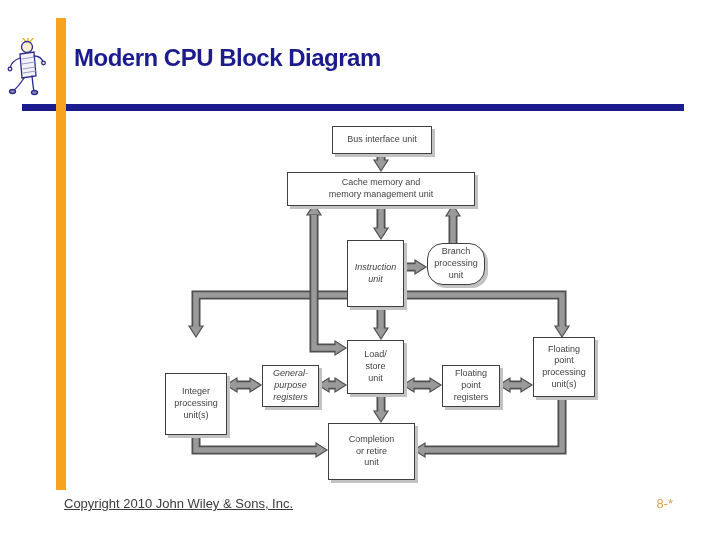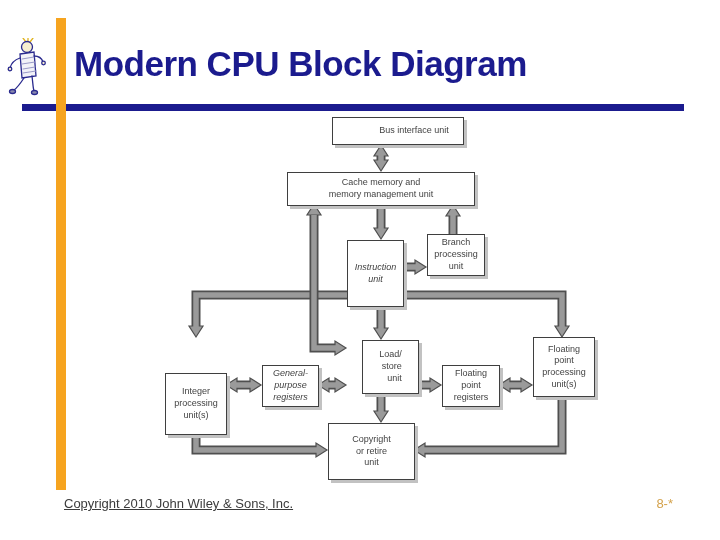--- a/index.html
+++ b/index.html
@@ -15,7 +15,7 @@
   .title-rule{position:absolute;left:22px;top:104px;width:662px;height:7px;background:#1b1b8e;z-index:5;}
   .slide-title{
     position:absolute;left:74px;top:44px;z-index:7;
-    font-size:35px;font-weight:bold;color:#1b1b8e;letter-spacing:-0.5px;white-space:nowrap;
+    font-size:24px;font-weight:bold;color:#1b1b8e;letter-spacing:-0.5px;white-space:nowrap;
   }
   .logo{position:absolute;left:6px;top:38px;width:44px;height:58px;z-index:7;}
 

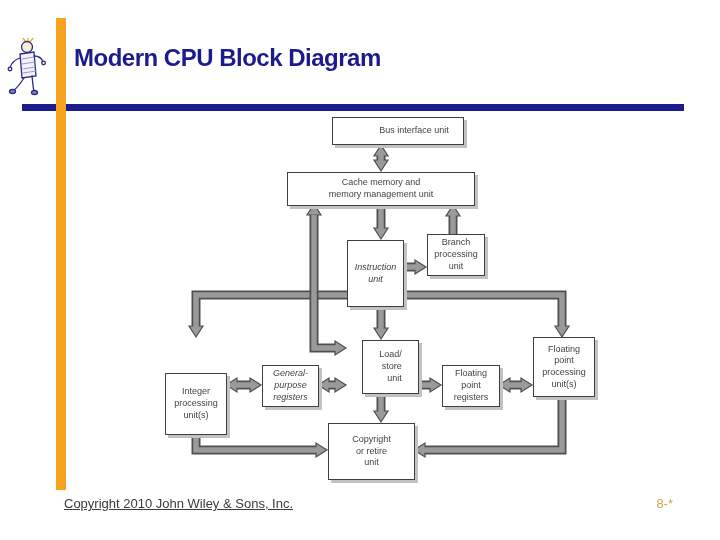--- a/index.html
+++ b/index.html
@@ -32,7 +32,7 @@
     font-size:9px;line-height:1.3;color:#434343;text-align:center;
     white-space:pre-line;
   }
-  .n-biu  {left:332px;top:117px;width:98px; height:26px;padding-left:32px;}
+  .n-biu  {left:332px;top:126px;width:98px; height:26px;}
   .n-cache{left:287px;top:172px;width:186px;height:32px;}
   .n-iu   {left:347px;top:240px;width:55px; height:65px;font-style:italic;}
   .n-bpu  {left:427px;top:234px;width:56px; height:40px;}

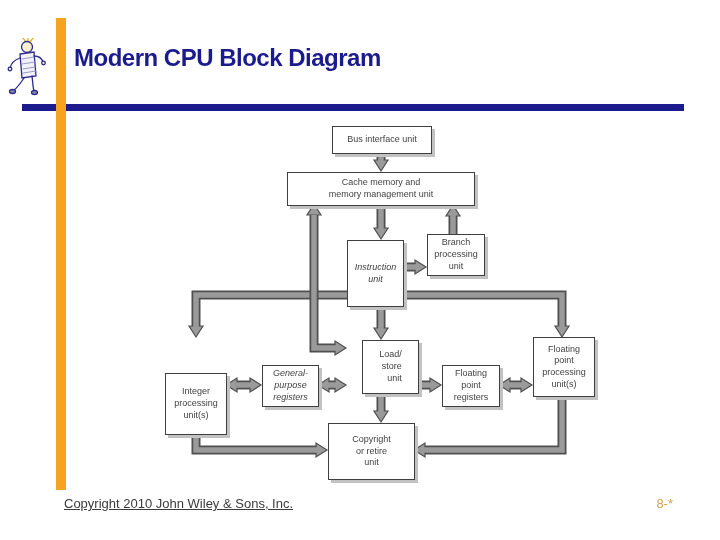--- a/index.html
+++ b/index.html
@@ -35,7 +35,7 @@
   .n-biu  {left:332px;top:126px;width:98px; height:26px;}
   .n-cache{left:287px;top:172px;width:186px;height:32px;}
   .n-iu   {left:347px;top:240px;width:55px; height:65px;font-style:italic;}
-  .n-bpu  {left:427px;top:234px;width:56px; height:40px;}
+  .n-bpu  {left:427px;top:243px;width:56px; height:40px;border-radius:16px;}
   .n-ipu  {left:165px;top:337px;width:60px; height:60px;margin-top:36px;}
   .n-gpr  {left:262px;top:365px;width:55px; height:40px;font-style:italic;}
   .n-lsu  {left:362px;top:340px;width:55px; height:52px;text-align:right;}

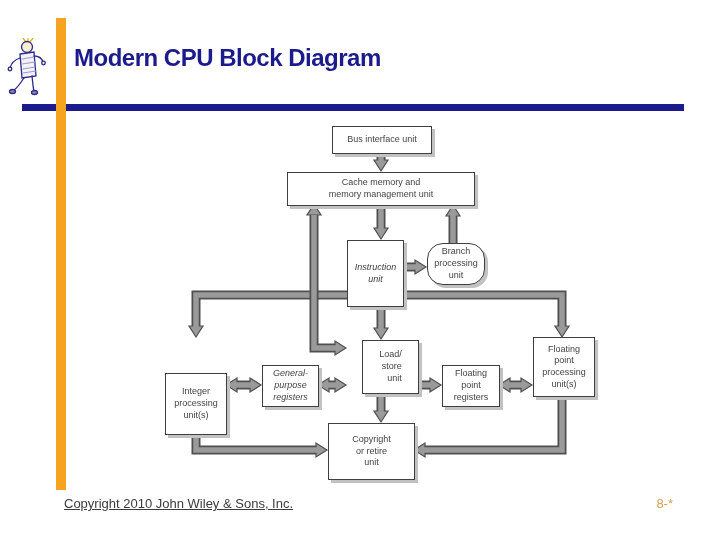--- a/index.html
+++ b/index.html
@@ -38,7 +38,7 @@
   .n-bpu  {left:427px;top:243px;width:56px; height:40px;border-radius:16px;}
   .n-ipu  {left:165px;top:337px;width:60px; height:60px;margin-top:36px;}
   .n-gpr  {left:262px;top:365px;width:55px; height:40px;font-style:italic;}
-  .n-lsu  {left:362px;top:340px;width:55px; height:52px;text-align:right;}
+  .n-lsu  {left:347px;top:340px;width:55px; height:52px;}
   .n-fpr  {left:442px;top:365px;width:56px; height:40px;}
   .n-fpu  {left:533px;top:337px;width:60px; height:58px;}
   .n-cru  {left:328px;top:423px;width:85px; height:55px;}

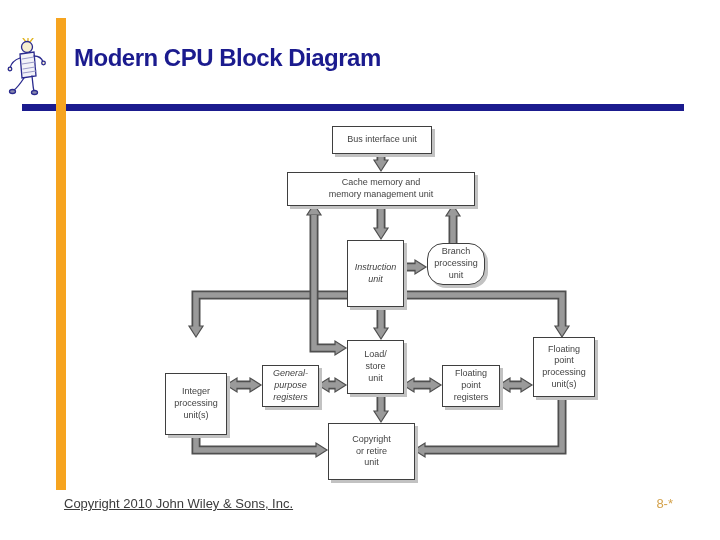--- a/index.html
+++ b/index.html
@@ -190,7 +190,7 @@
 point
 processing
 unit(s)</div>
-  <div class="node n-cru">Copyright
+  <div class="node n-cru">Completion
 or retire
 unit</div>
 

